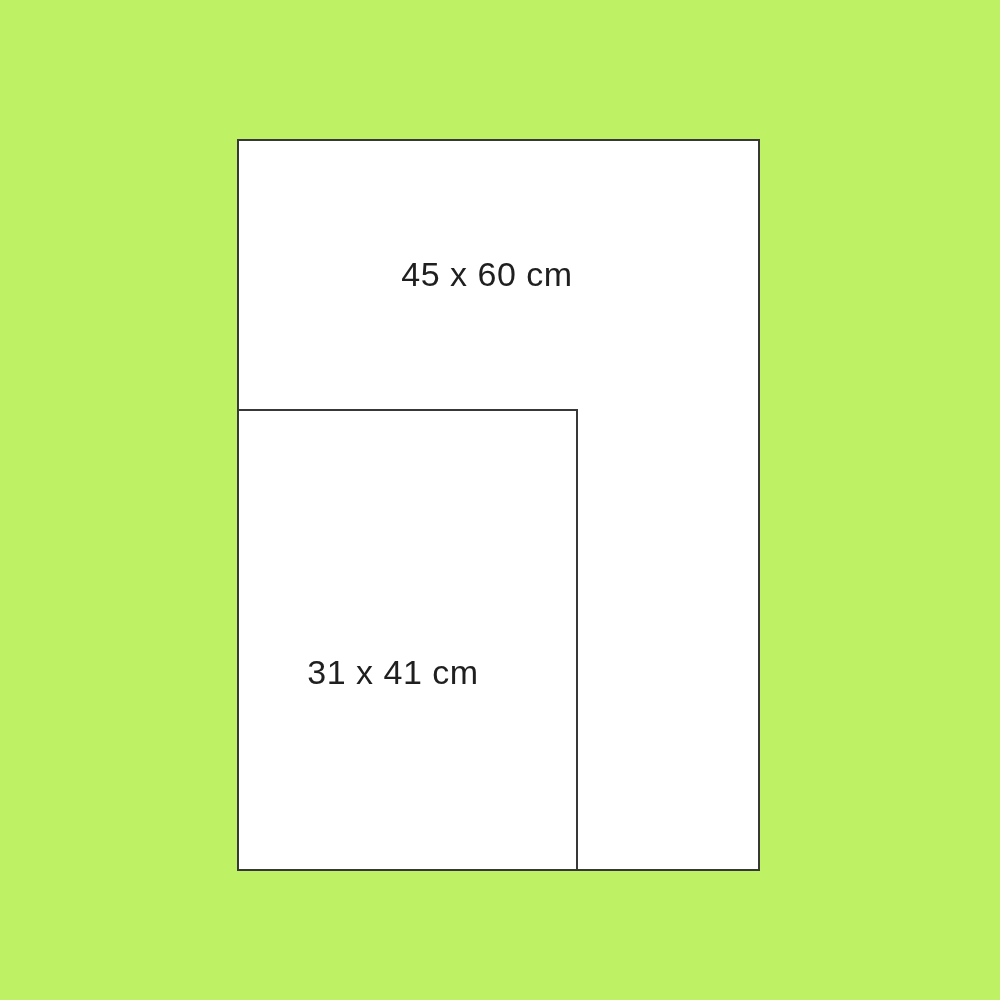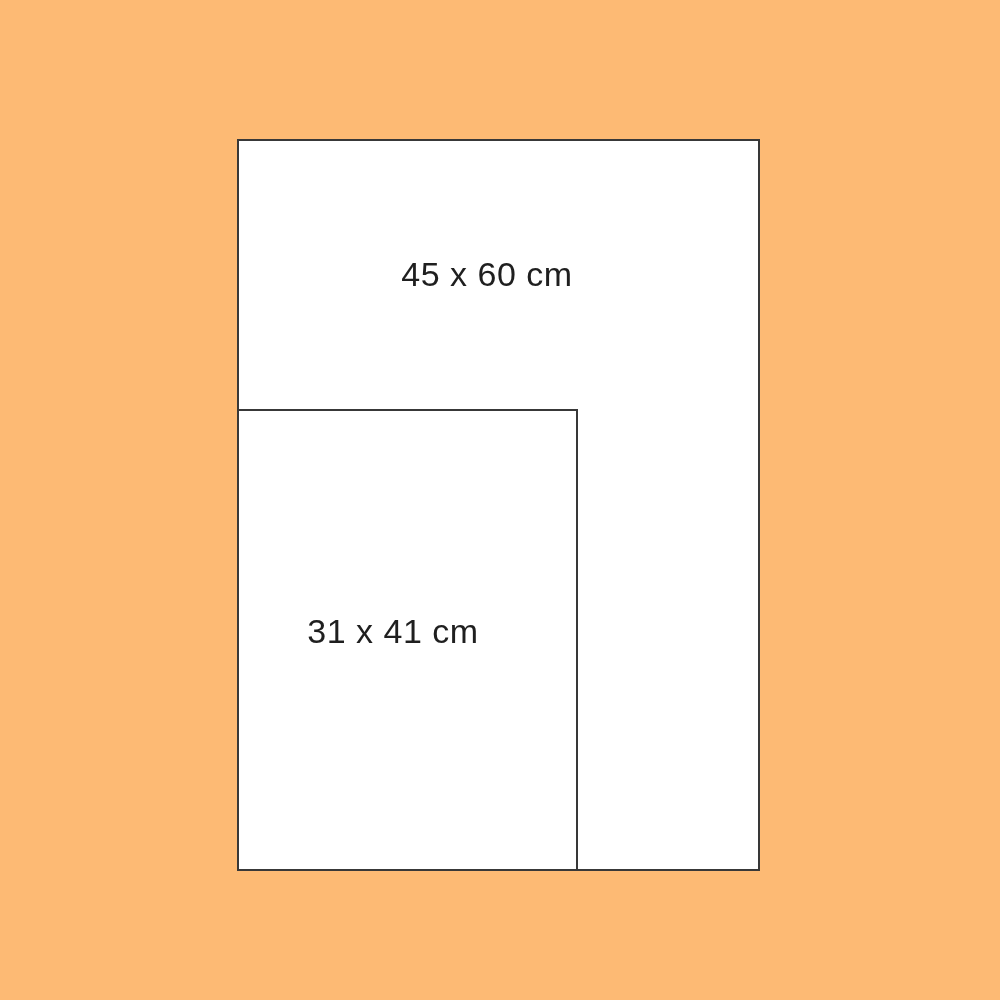--- a/index.html
+++ b/index.html
@@ -12,7 +12,7 @@
     position: relative;
     width: 1000px;
     height: 1000px;
-    background: #fdba74;
+    background: #bef264;
     overflow: hidden;
     text-align: right;
   }

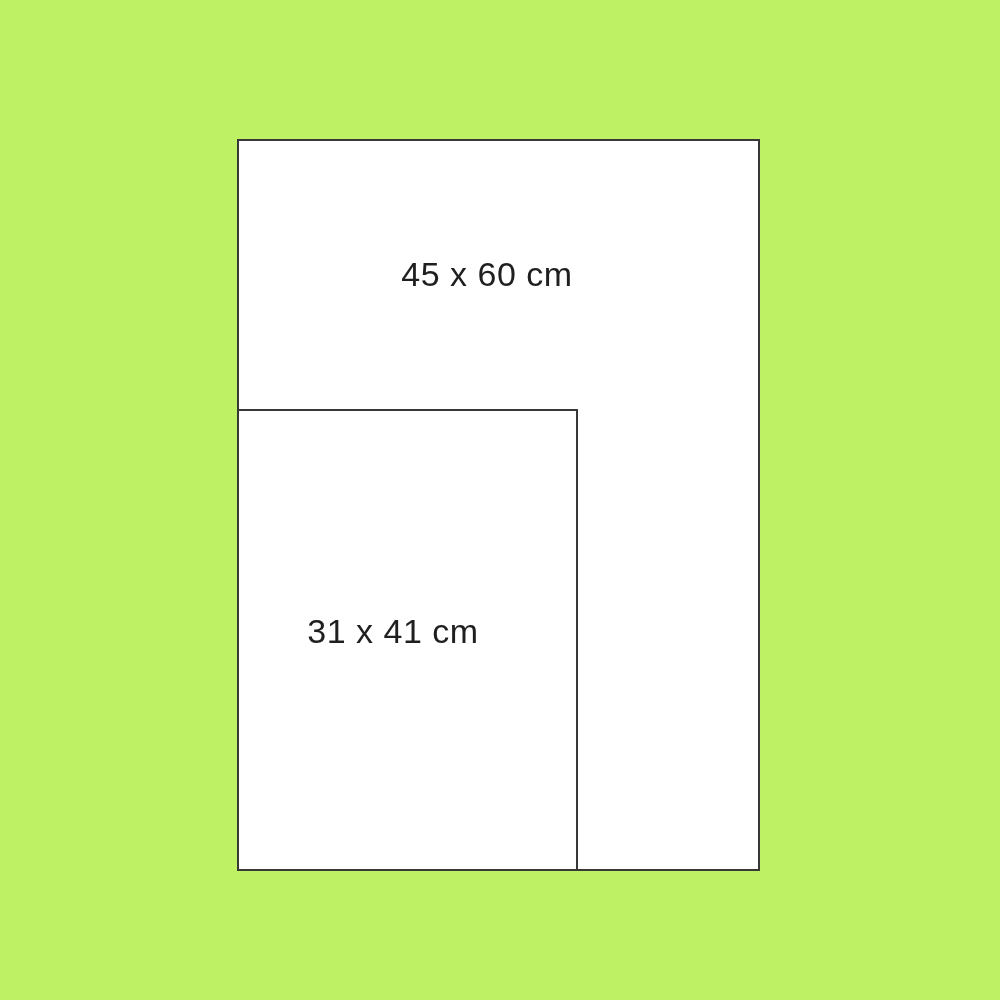--- a/index.html
+++ b/index.html
@@ -49,7 +49,7 @@
   }
   .label-small {
     left: 393px;
-    top: 631px;
+    top: 672px;
   }
 </style>
 </head>

